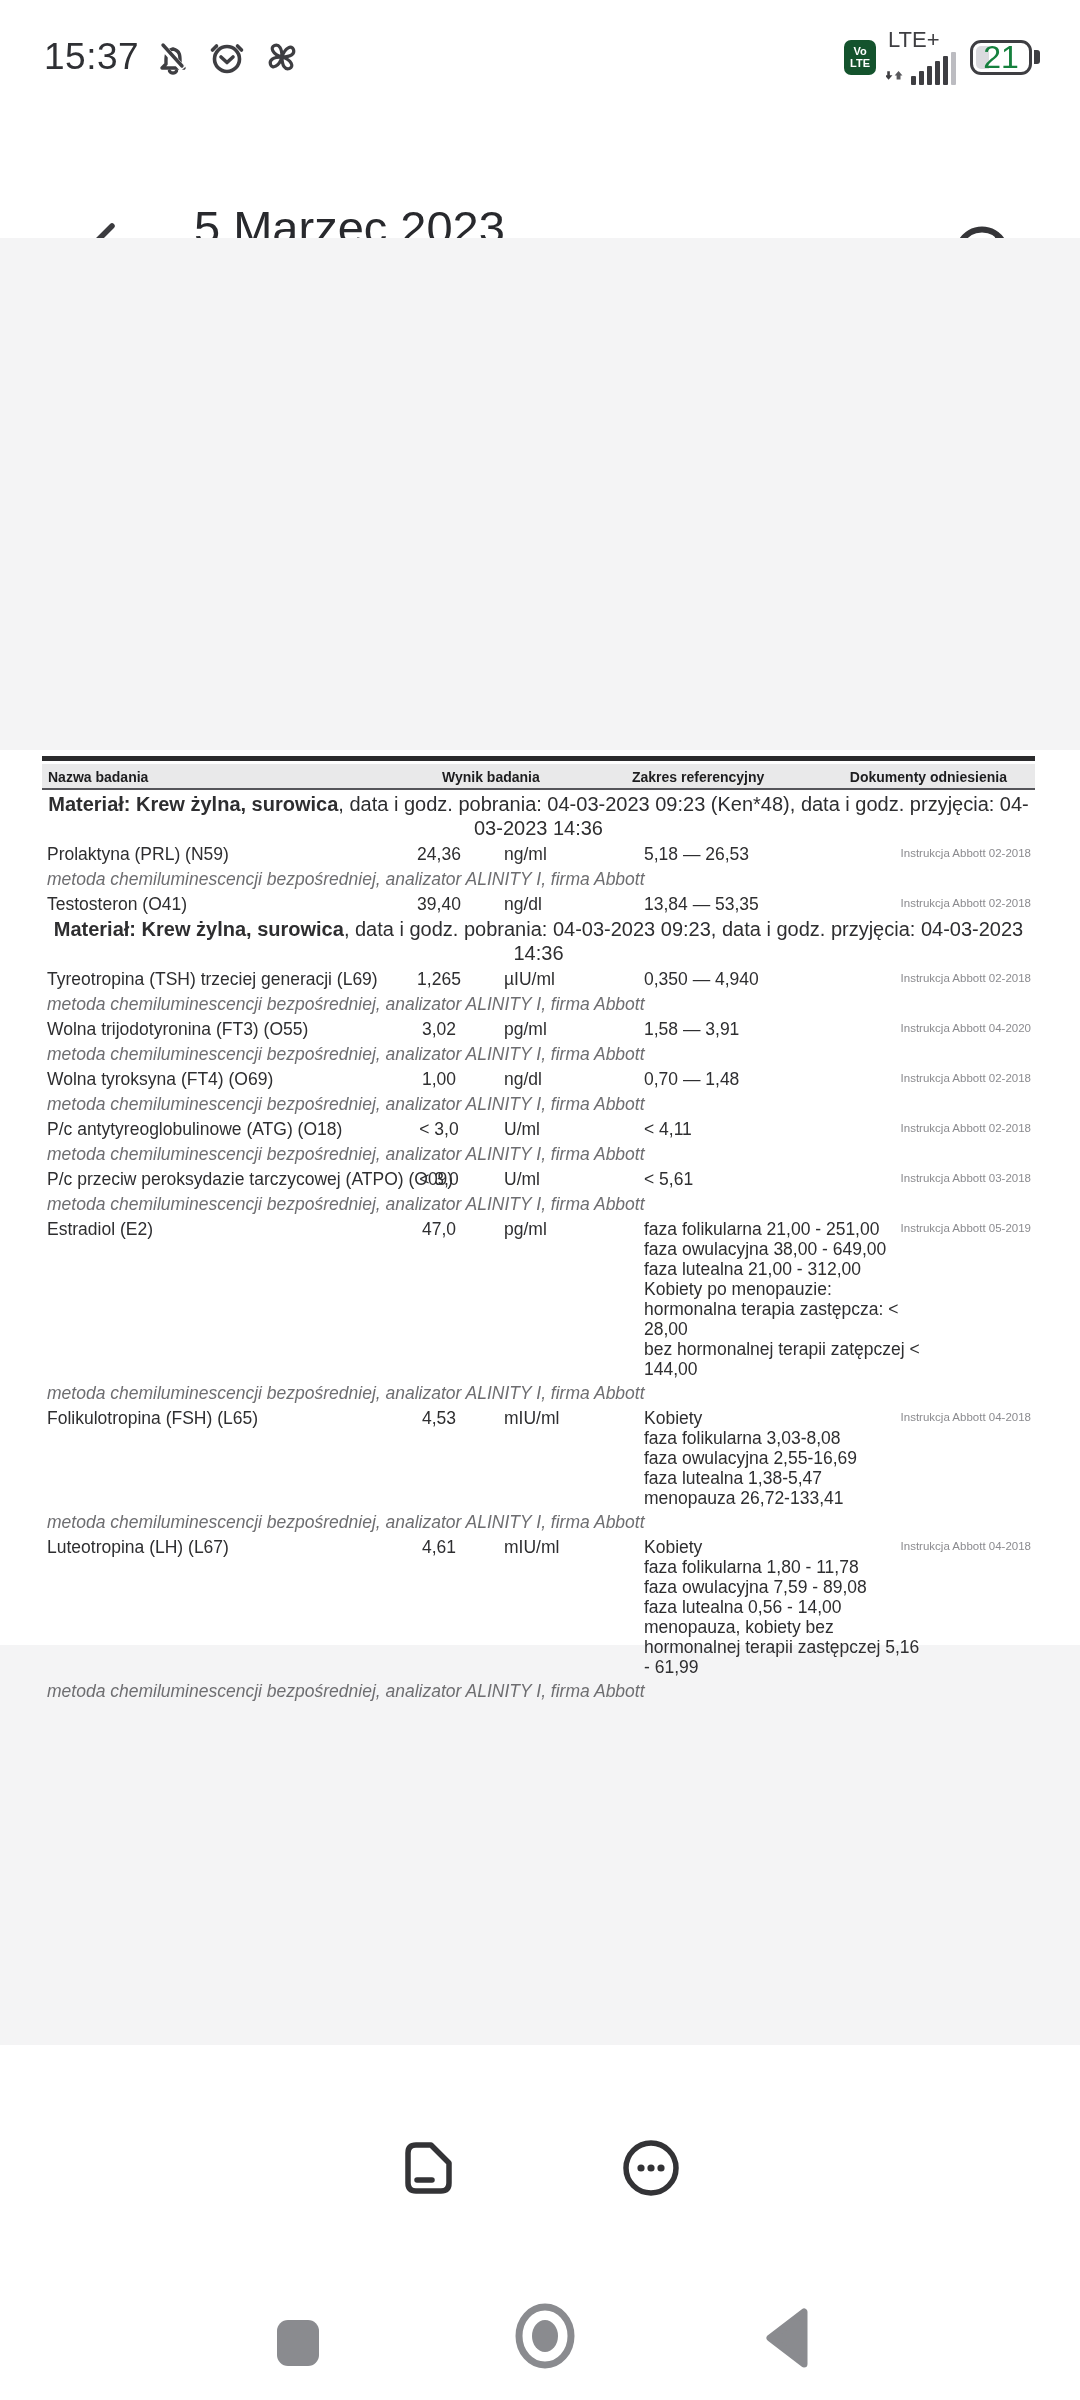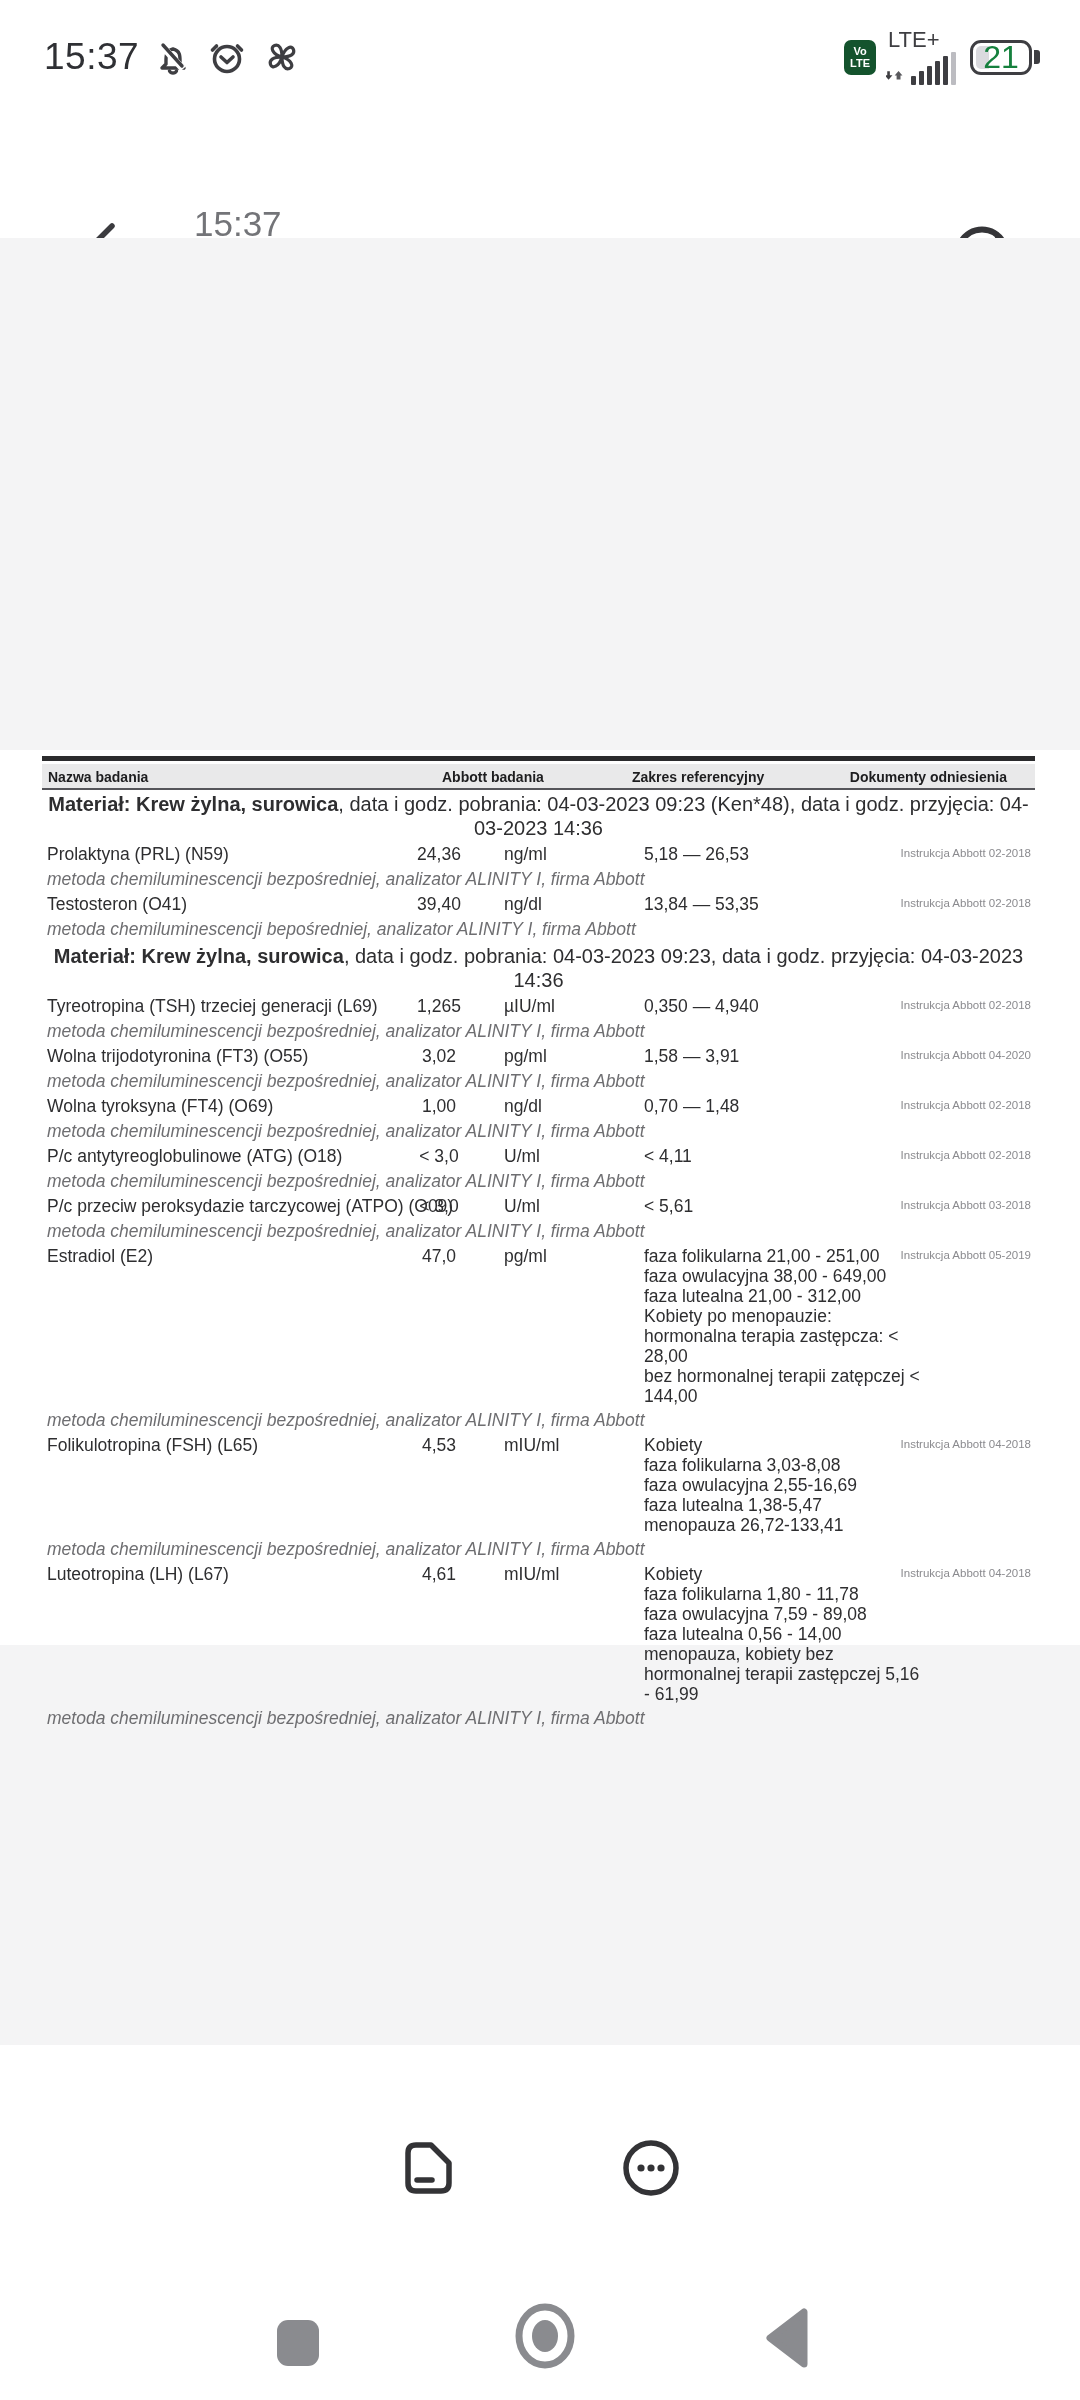--- a/index.html
+++ b/index.html
@@ -146,6 +146,7 @@
       </svg>
     </div>
     <div class="hdr-titles">
+      <div class="hdr-title">5 Marzec 2023</div>
       <div class="hdr-subtitle">15:37</div>
     </div>
     <div class="rotate-btn">

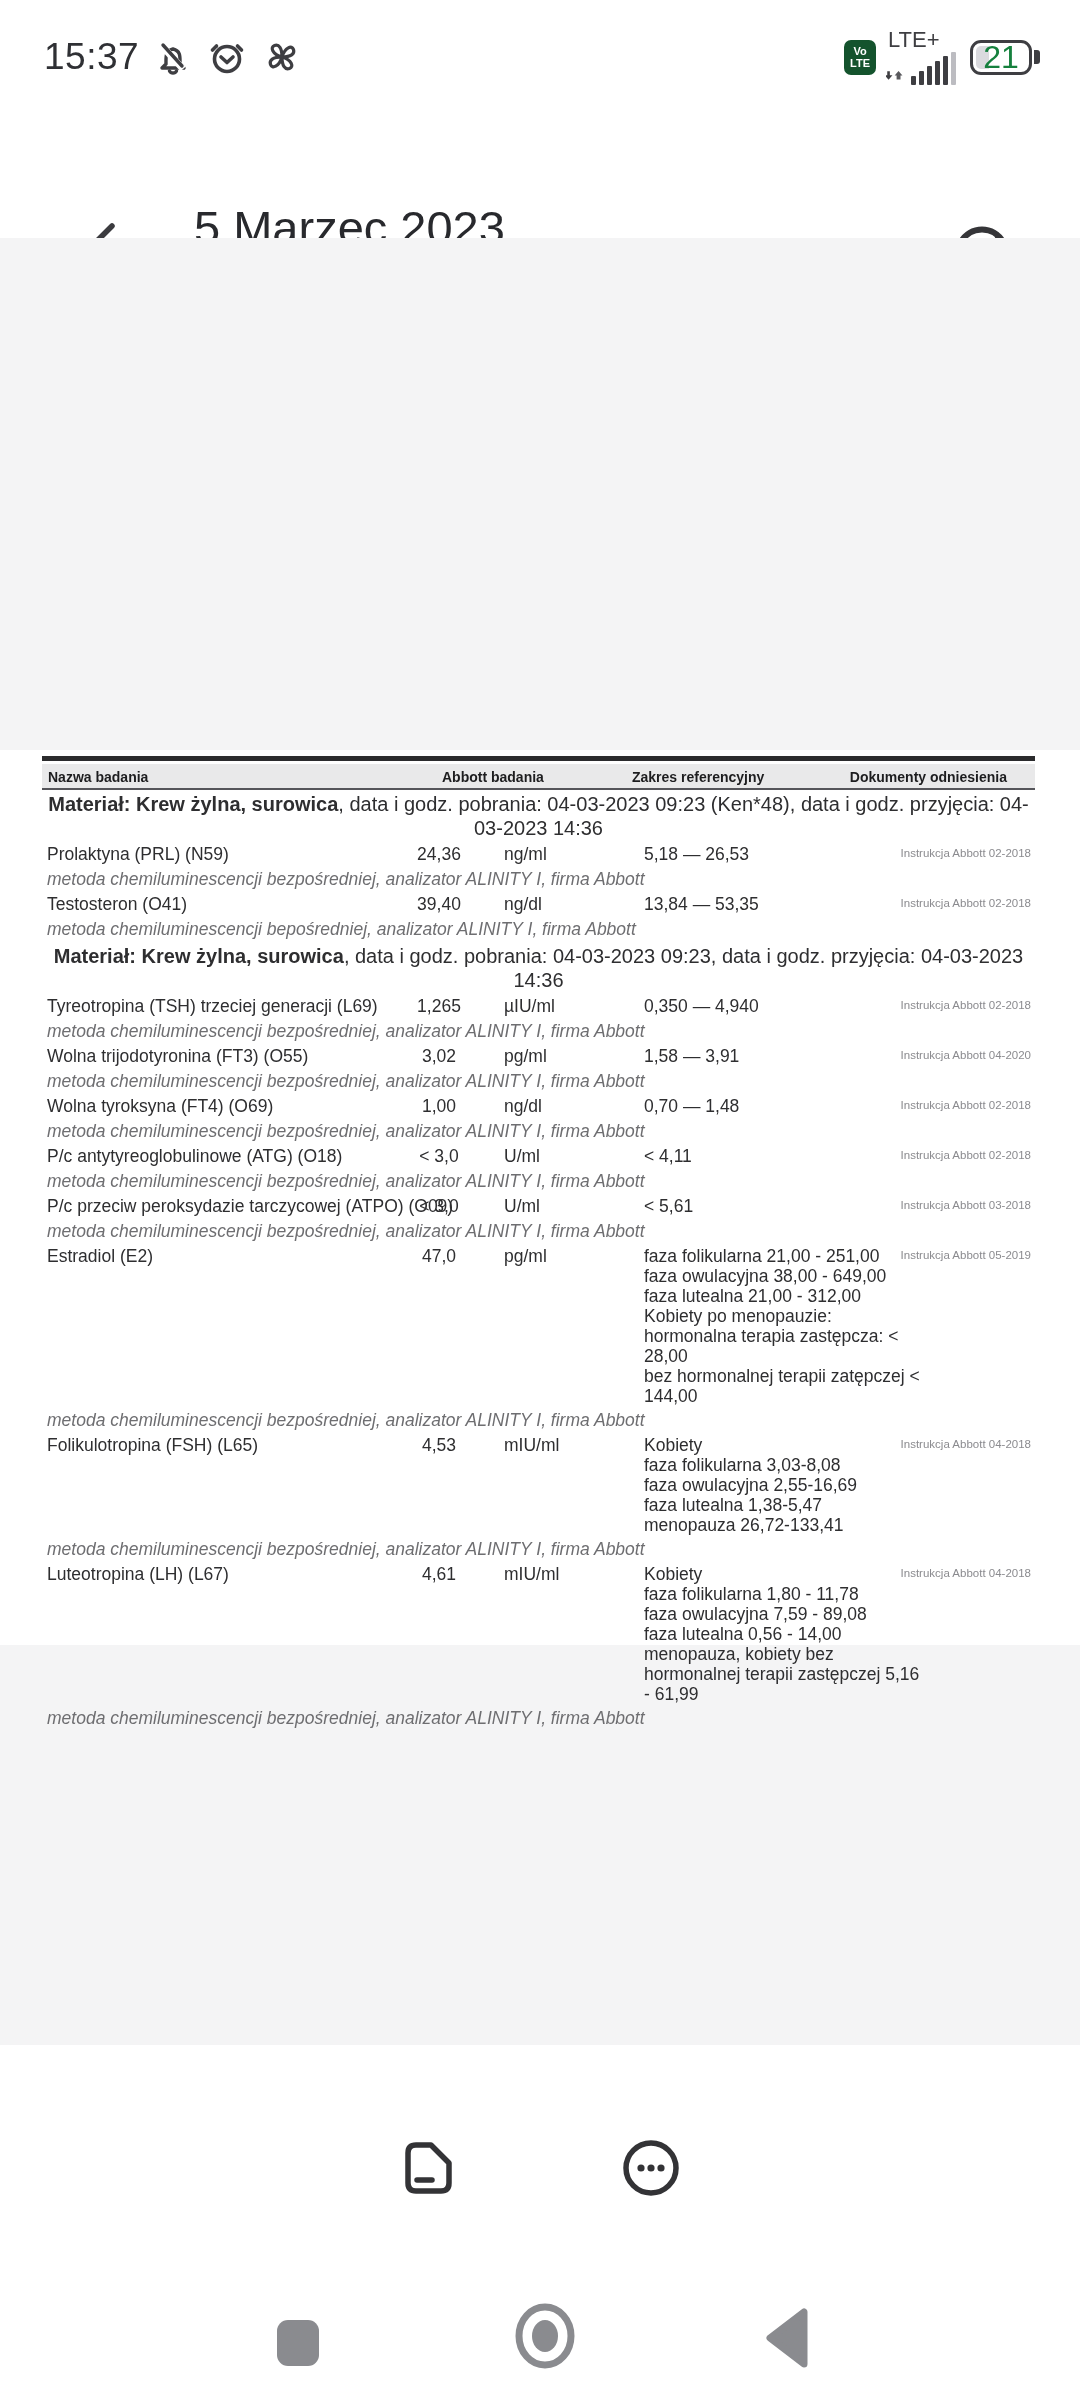--- a/index.html
+++ b/index.html
@@ -168,7 +168,7 @@
     <div class="tbl-topline"></div>
     <div class="tbl-head">
       <span class="th-name">Nazwa badania</span>
-      <span class="th-result">Abbott badania</span>
+      <span class="th-result">Wynik badania</span>
       <span class="th-range">Zakres referencyjny</span>
       <span class="th-docs">Dokumenty odniesienia</span>
     </div>

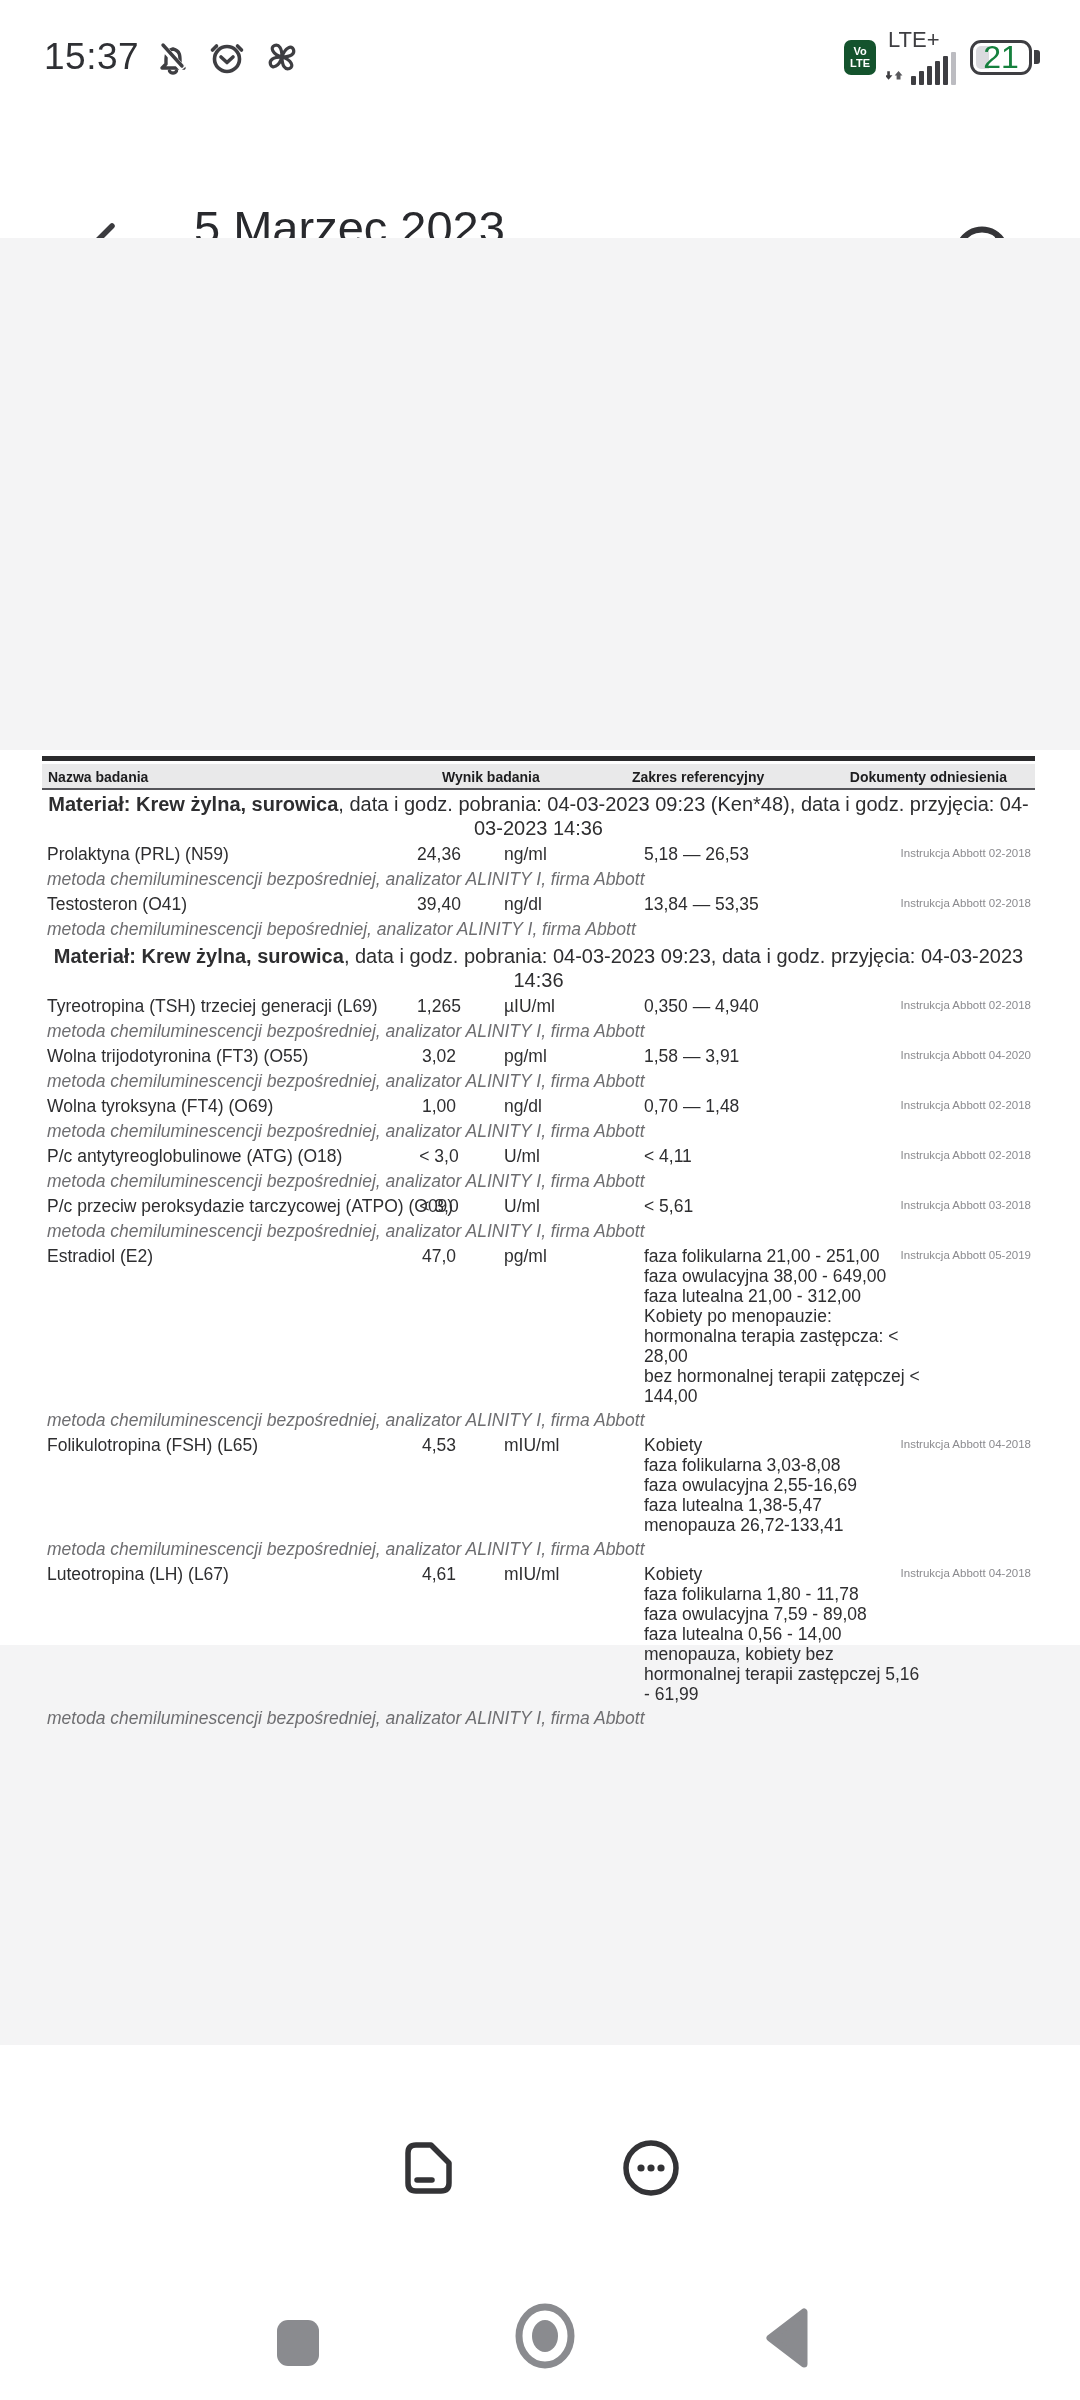--- a/index.html
+++ b/index.html
@@ -197,7 +197,6 @@
         </span>
       <span class="c-doc">Instrukcja Abbott 02-2018</span>
     </div>
-    <div class="method">metoda chemiluminescencji bepośredniej, analizator ALINITY I, firma Abbott</div>
 
     <div class="material">
       <b>Materiał: Krew żylna, surowica</b><span>, data i godz. pobrania: 04-03-2023 09:23, data i godz. przyjęcia: 04-03-2023 14:36</span>

